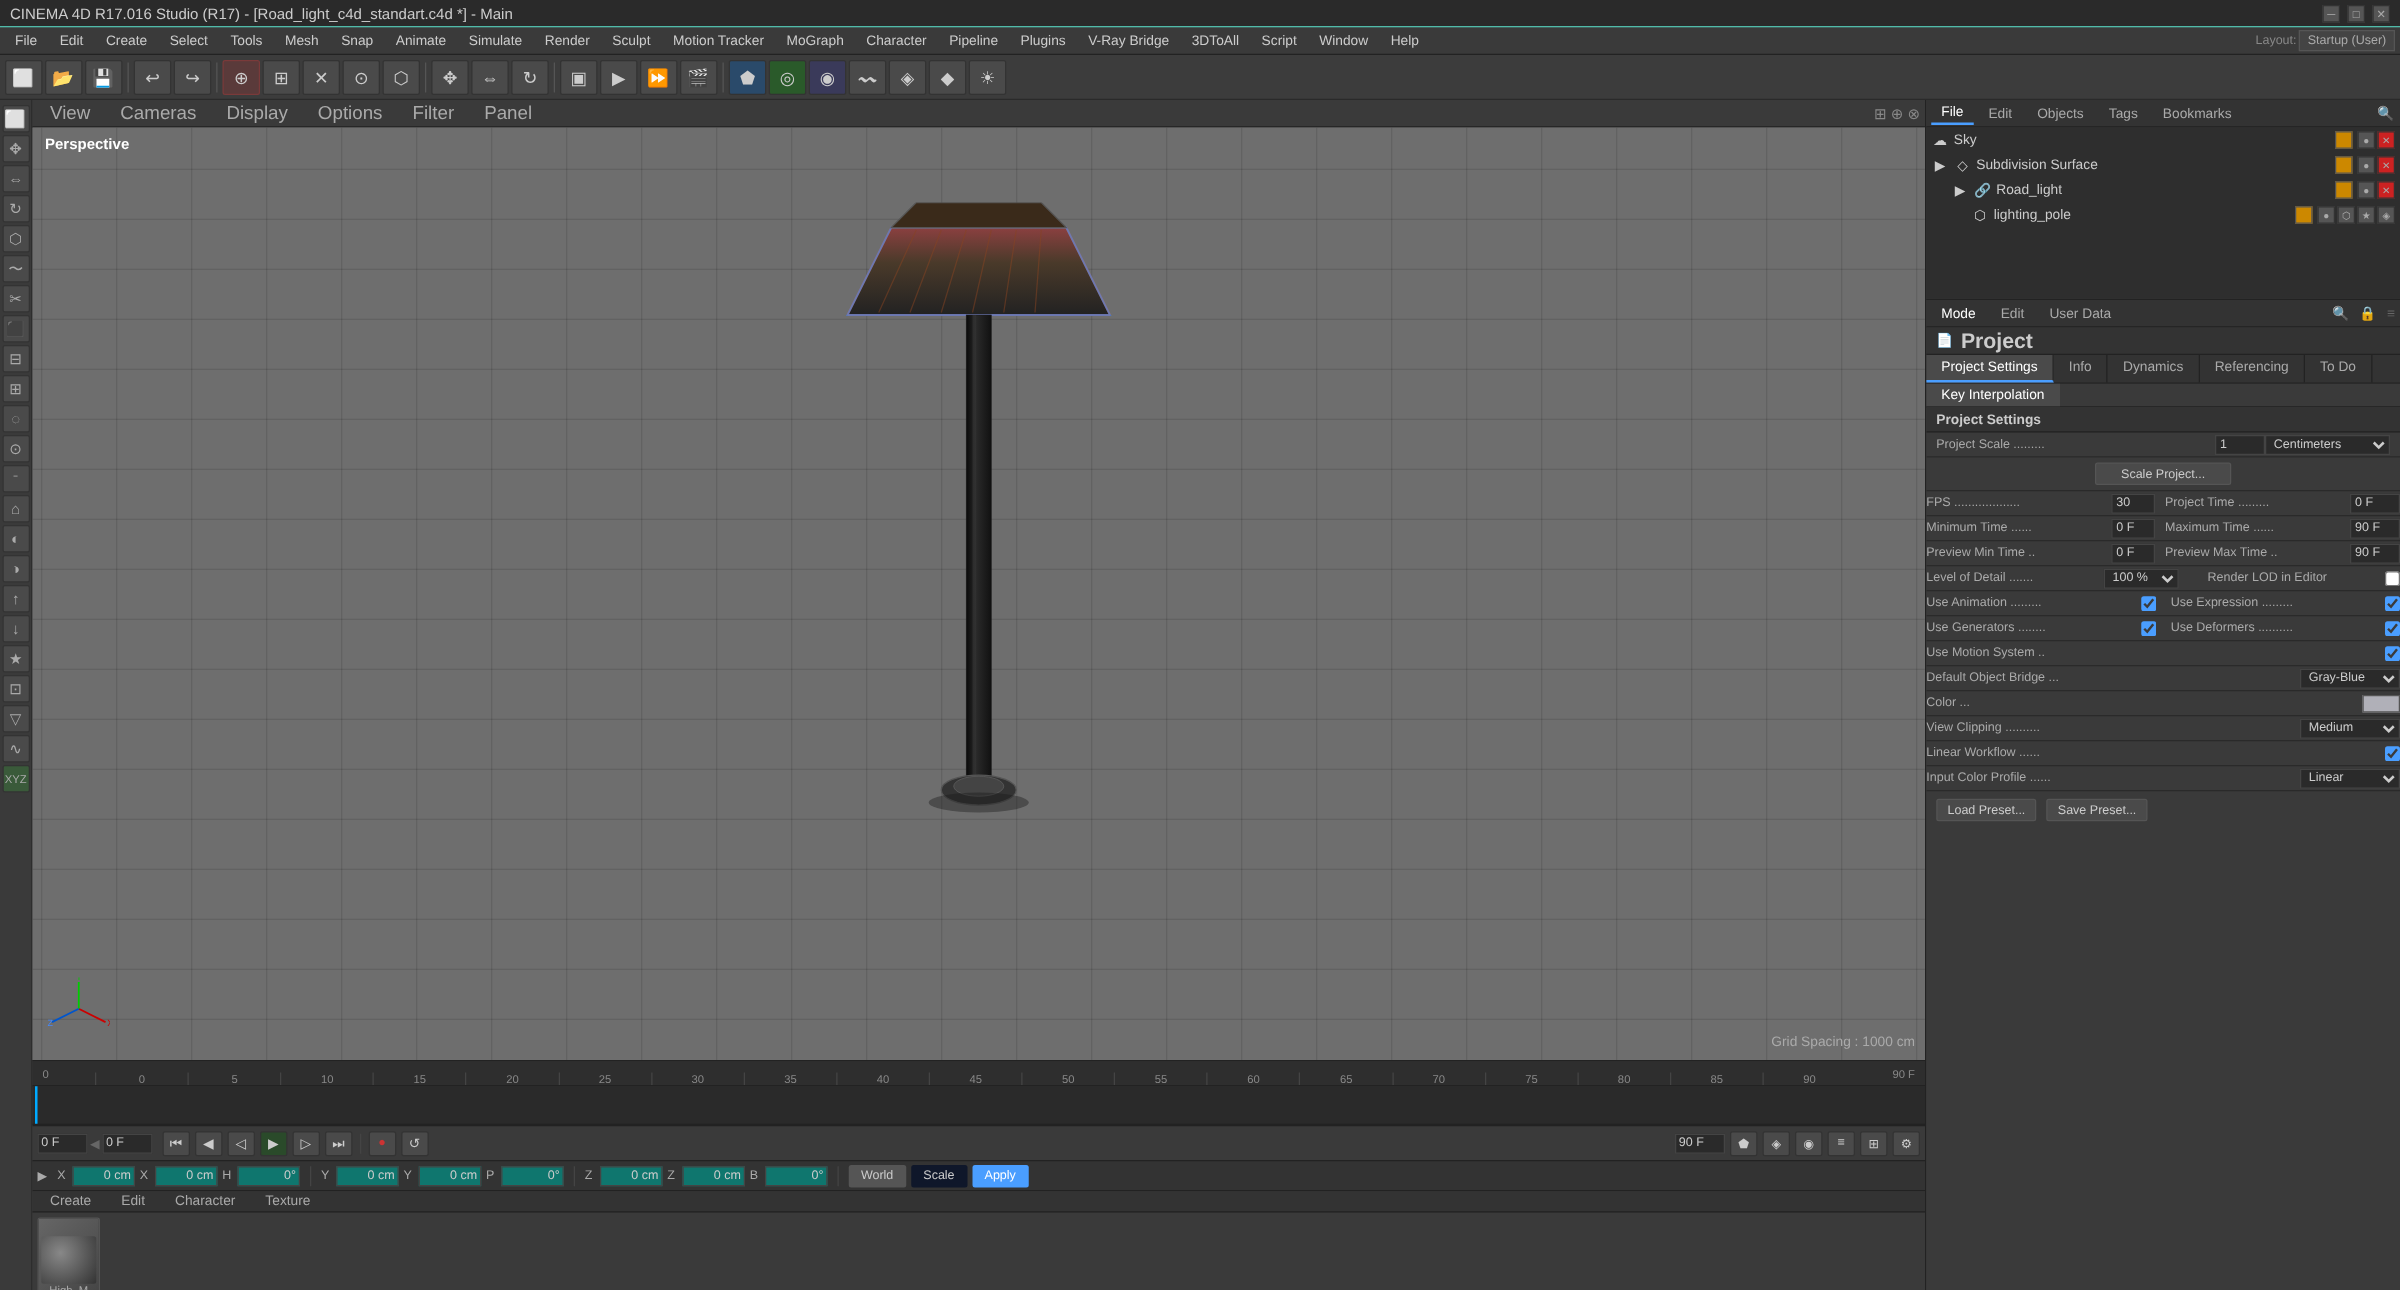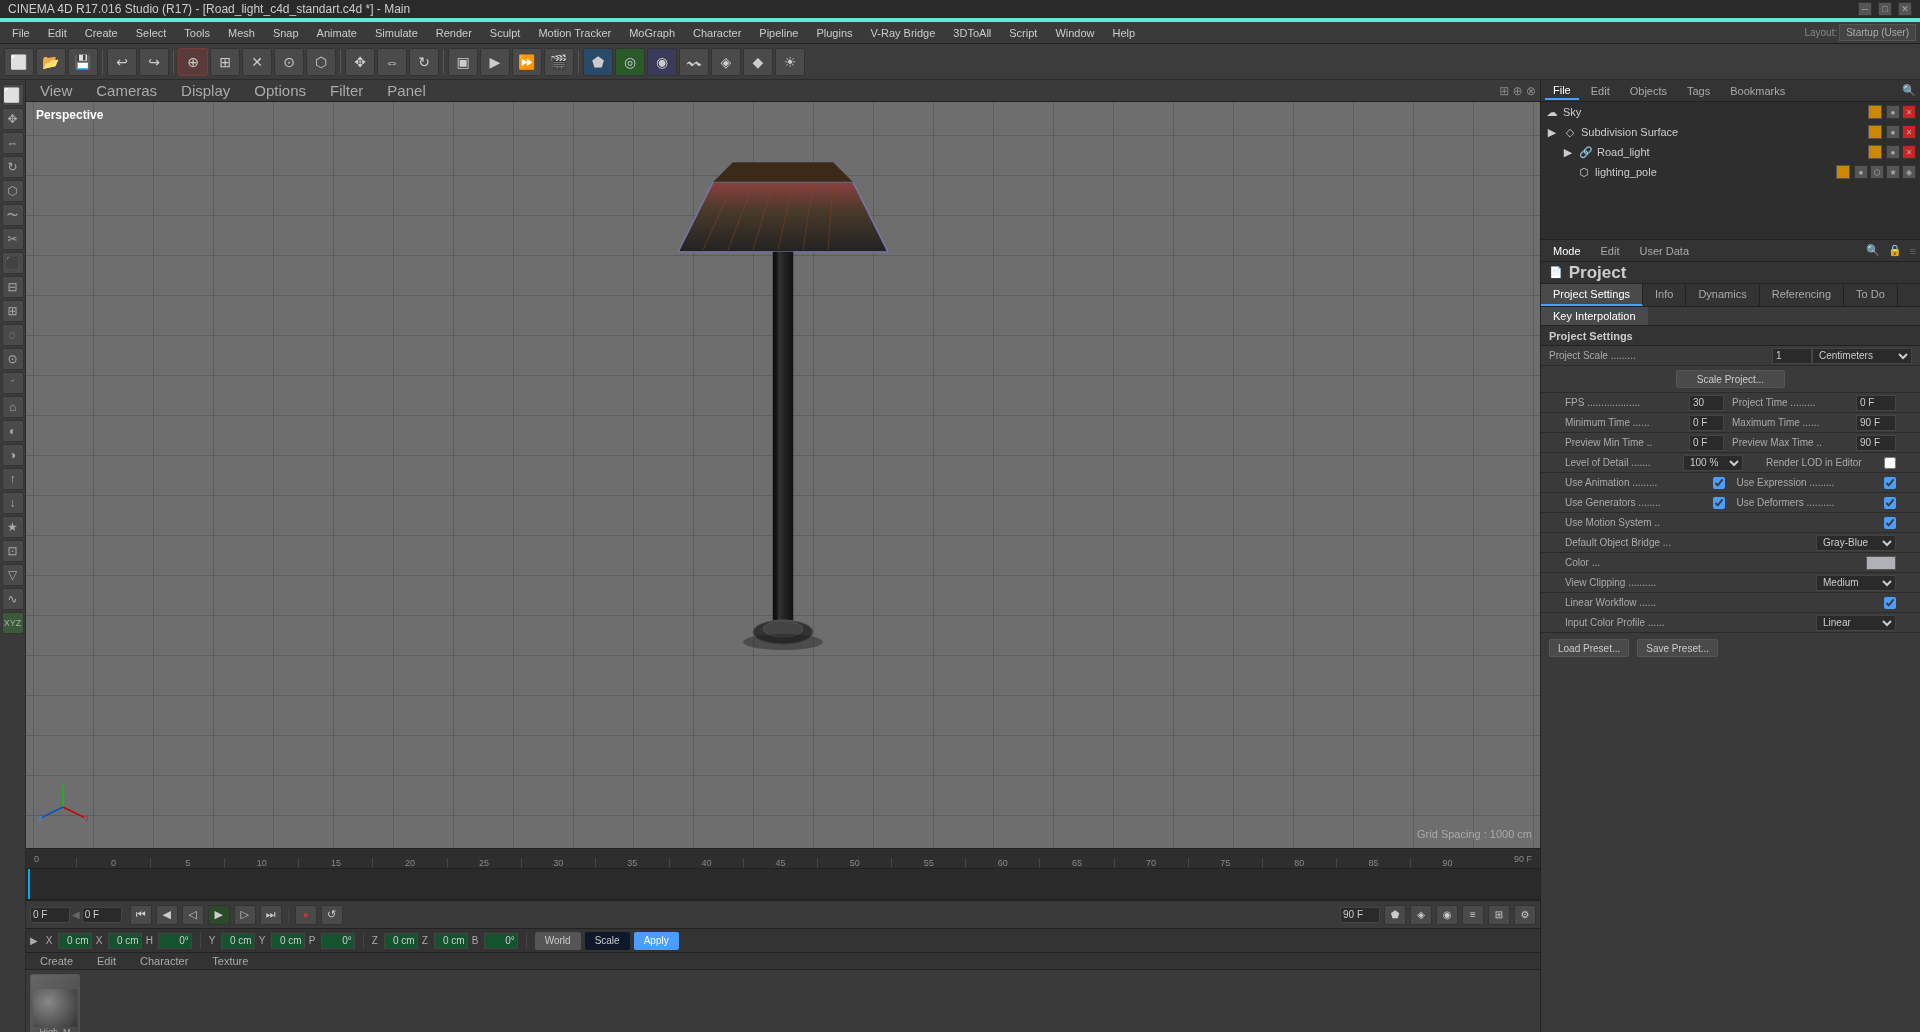--- a/index.html
+++ b/index.html
@@ -23,7 +23,7 @@
       align-items: center;
       justify-content: space-between;
       padding: 0 8px;
-      border-bottom: 4px solid #5eead4;
+      border-bottom: 1px solid #5eead4;
     }
     #title-bar .title { font-size: 12px; color: #cccccc; }
     #title-bar .win-controls { display: flex; gap: 6px; }

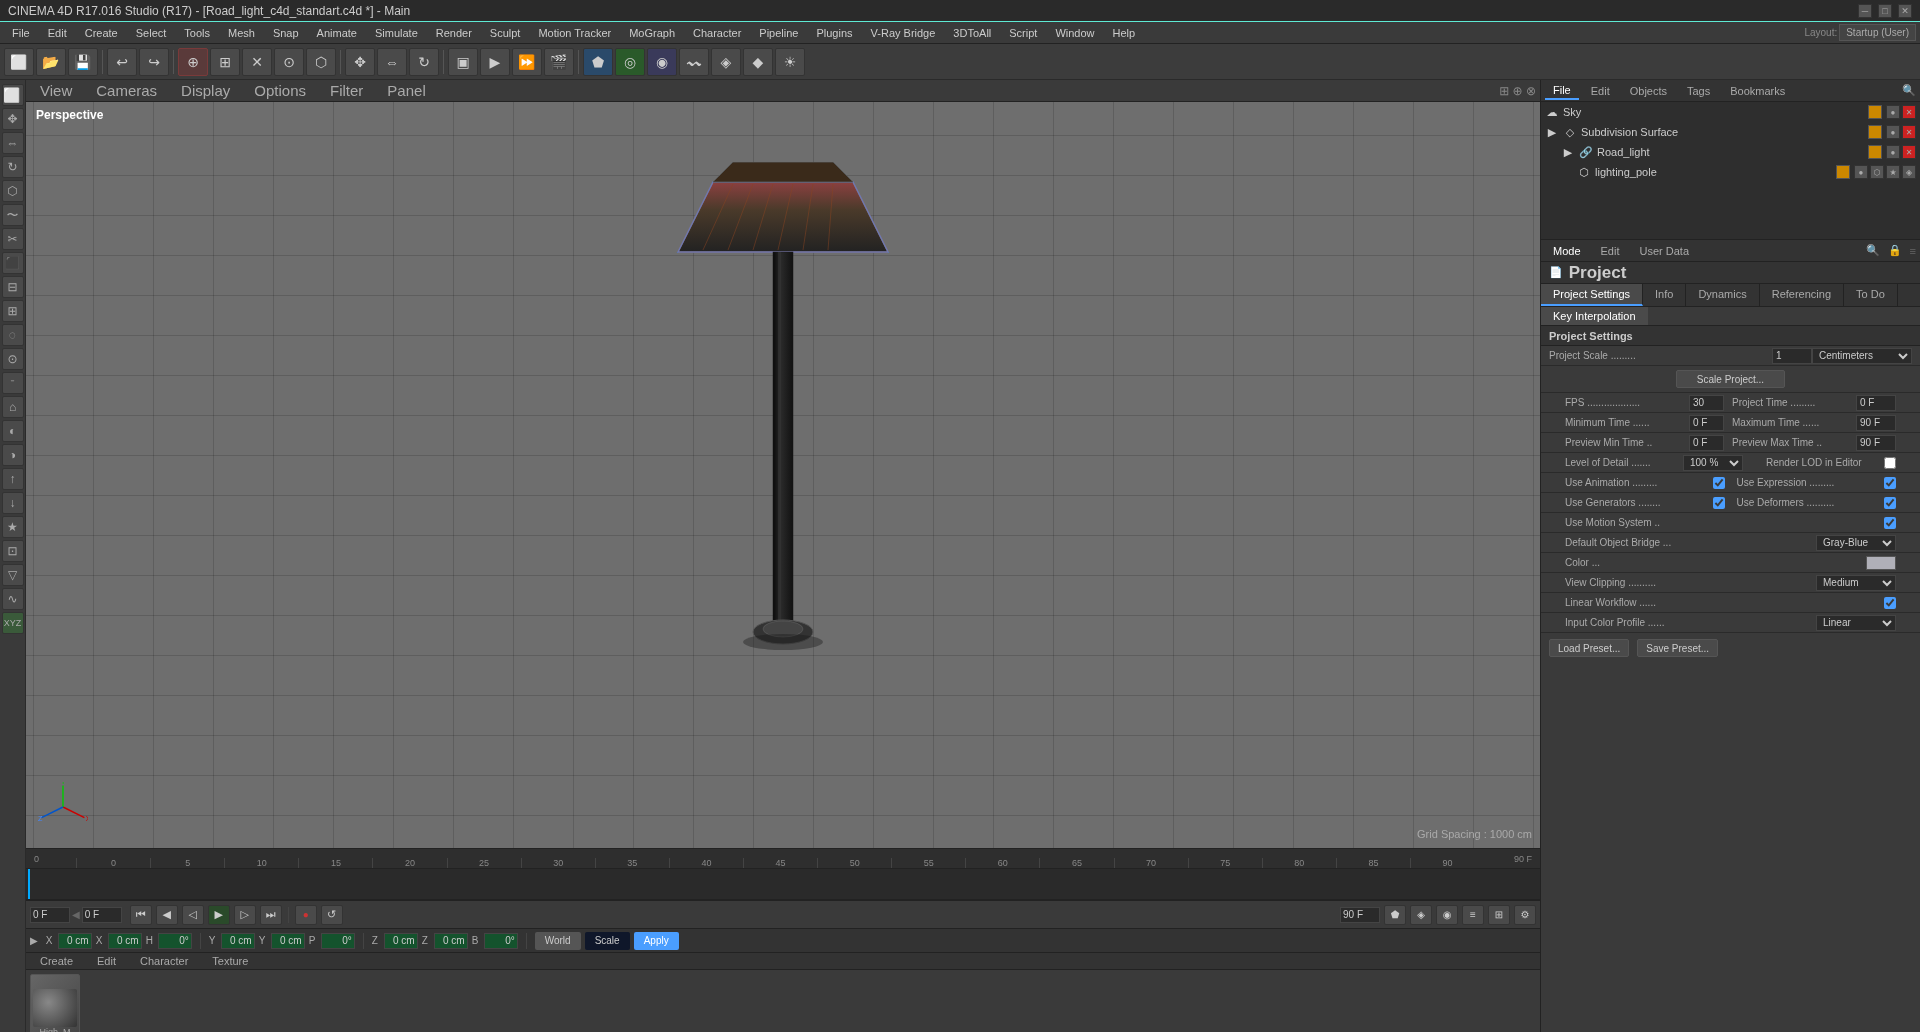--- a/index.html
+++ b/index.html
@@ -464,7 +464,7 @@
       display: flex;
       align-items: center;
       min-height: 20px;
-      padding: 0 24px;
+      padding: 0 0;
       border-bottom: 1px solid #2a2a2a;
       gap: 4px;
     }

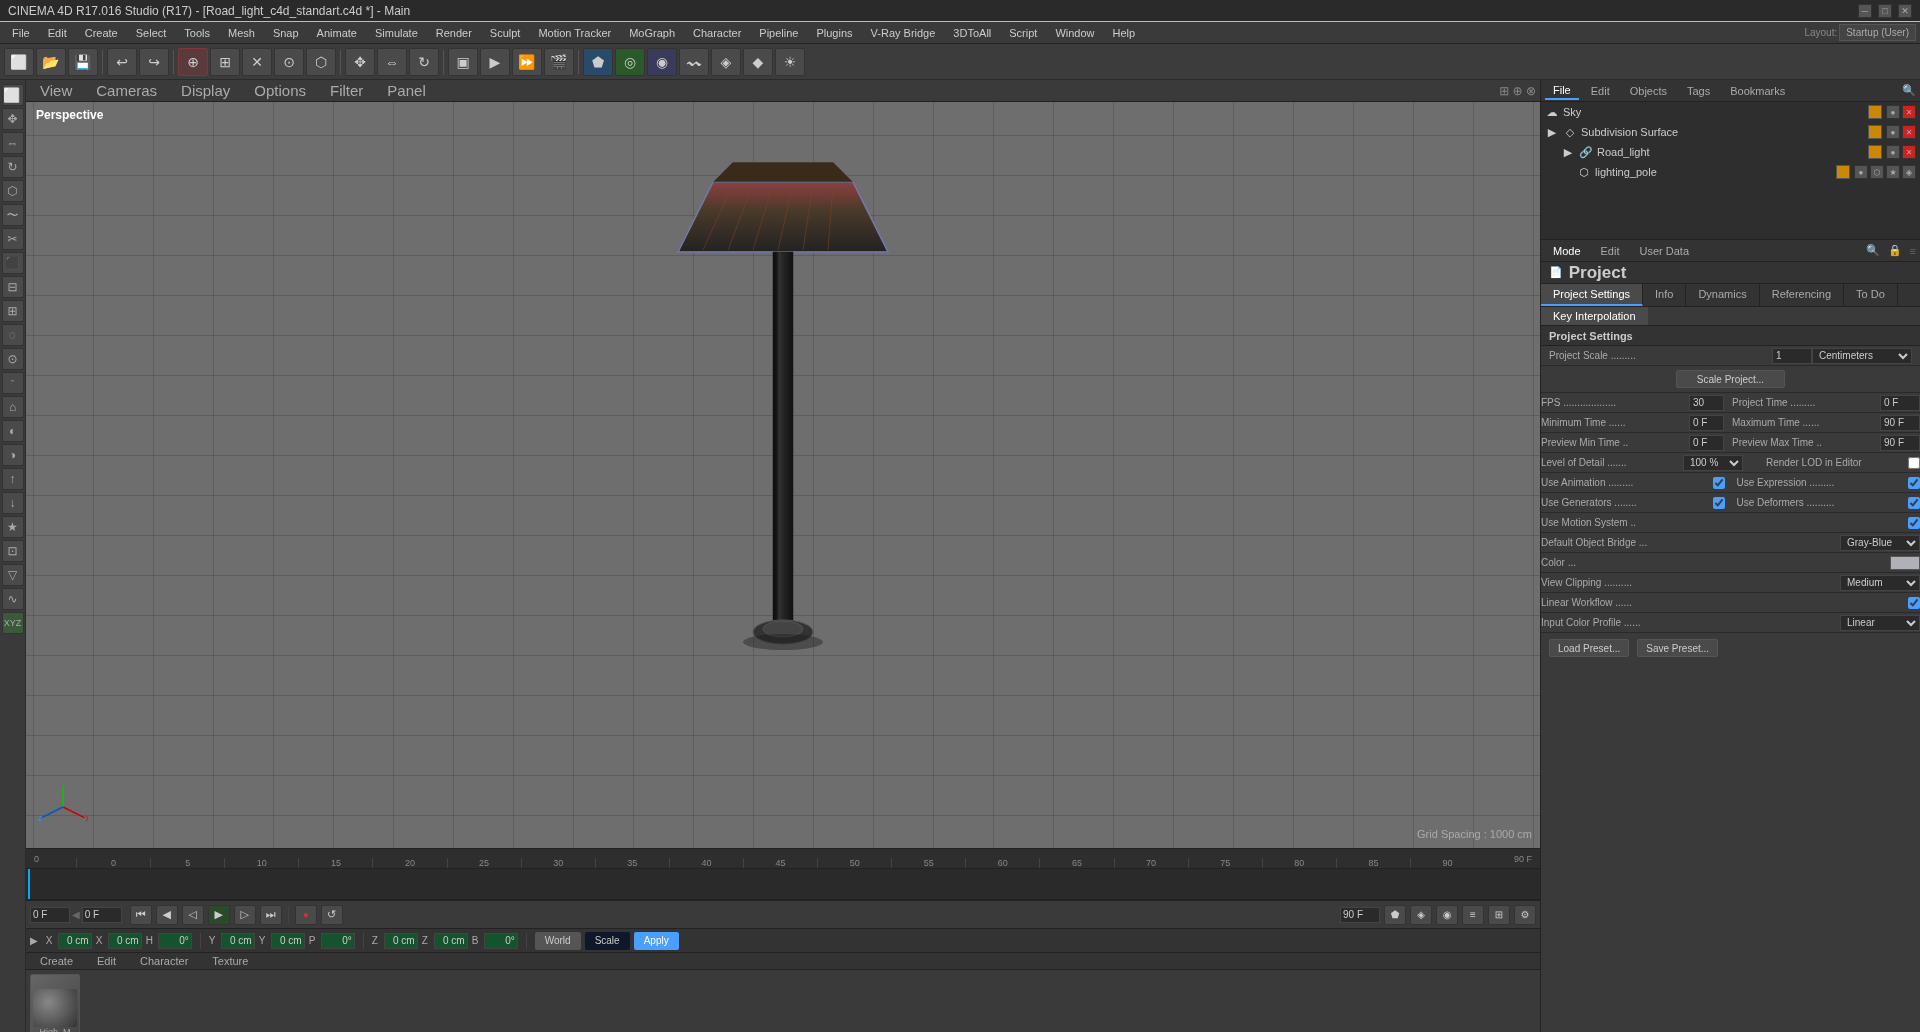--- a/index.html
+++ b/index.html
@@ -519,9 +519,9 @@
       width: 10px;
     }
     .coord-input {
-      width: 34px;
+      width: 50px;
       height: 16px;
-      background: #14532d;
+      background: #0f766e;
       border: 1px solid #444;
       color: #ccc;
       font-size: 10px;

